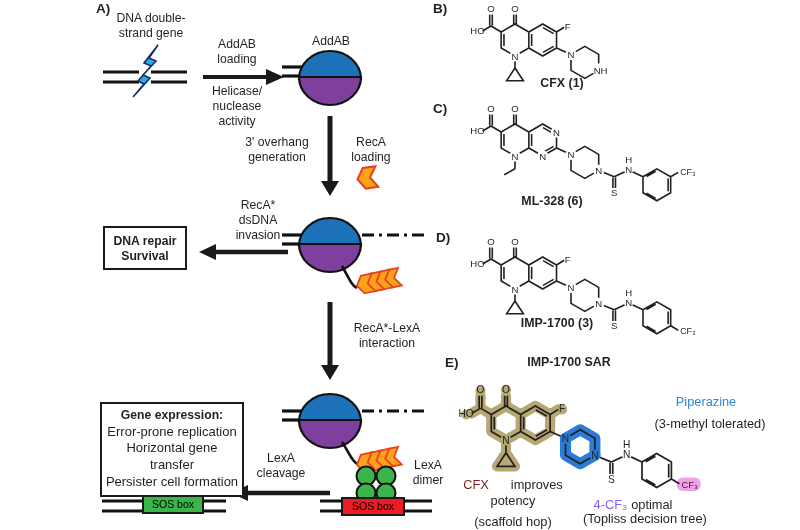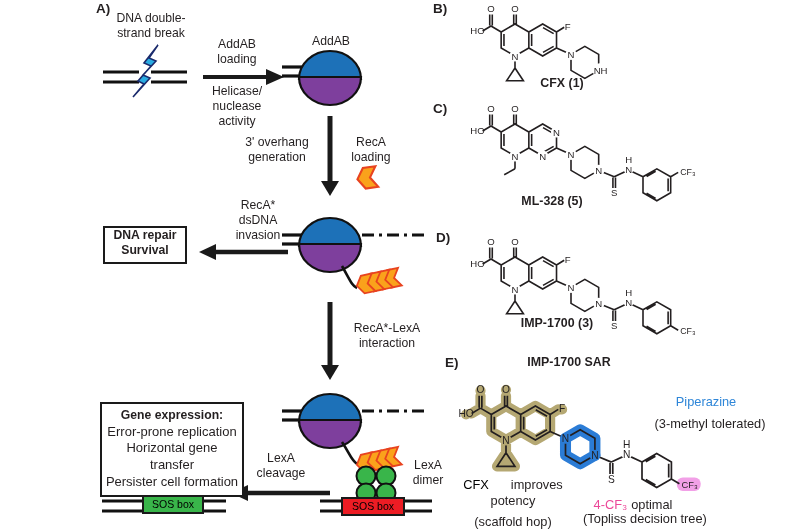--- a/index.html
+++ b/index.html
@@ -208,7 +208,7 @@
 
 <div class="lbl panel-letter" style="left:96px;top:1px;">A)</div>
 <div class="lbl" style="left:98px;top:11px;width:106px;">DNA double-
-strand break</div>
+strand gene</div>
 <div class="lbl" style="left:197px;top:37px;width:80px;">AddAB
 loading</div>
 <div class="lbl" style="left:197px;top:84px;width:80px;">Helicase/

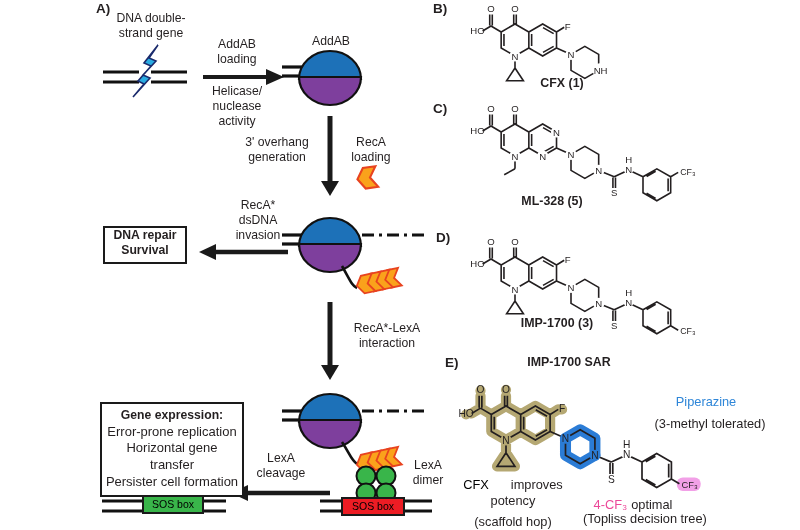--- a/index.html
+++ b/index.html
@@ -245,7 +245,7 @@
 <div class="lbl cname" style="left:512px;top:76px;width:100px;">CFX (1)</div>
 
 <div class="lbl panel-letter" style="left:433px;top:101px;">C)</div>
-<div class="lbl cname" style="left:502px;top:194px;width:100px;">ML-328 (5)</div>
+<div class="lbl cname" style="left:502px;top:194px;width:100px;">ML-328 (6)</div>
 
 <div class="lbl panel-letter" style="left:436px;top:230px;">D)</div>
 <div class="lbl cname" style="left:502px;top:316px;width:110px;">IMP-1700 (3)</div>

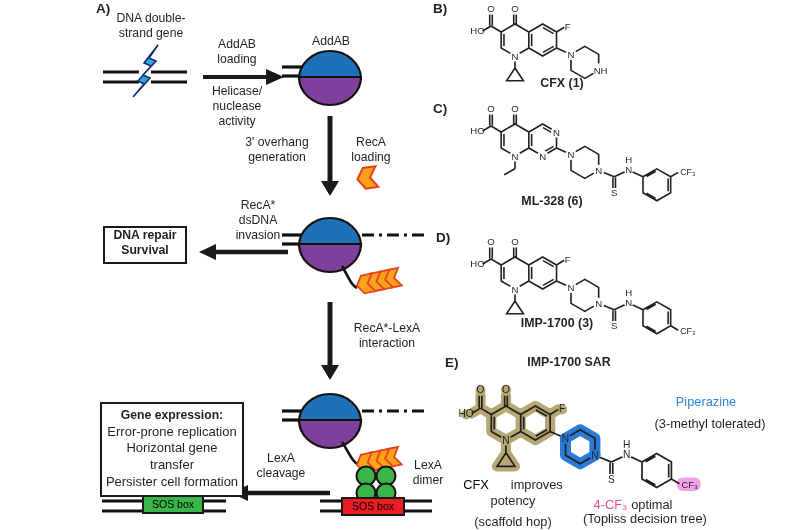--- a/index.html
+++ b/index.html
@@ -222,7 +222,7 @@
 <div class="lbl" style="left:224px;top:198px;width:68px;">RecA*
 dsDNA
 invasion</div>
-<div class="outbox lbl bold" style="left:103px;top:226px;width:80px;padding:0 0 4px 0;">DNA repair
+<div class="outbox lbl bold" style="left:103px;top:226px;width:80px;padding:6px 0 4px 0;">DNA repair
 Survival</div>
 <div class="lbl" style="left:340px;top:321px;width:94px;">RecA*-LexA
 interaction</div>

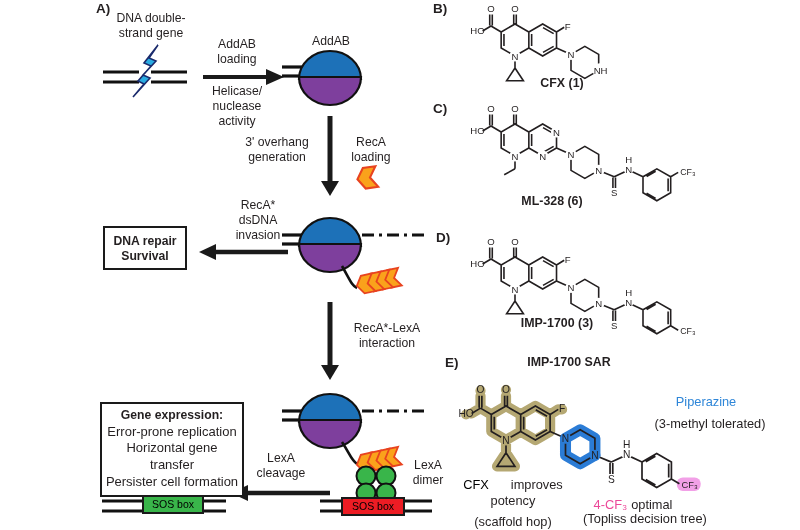--- a/index.html
+++ b/index.html
@@ -15,7 +15,7 @@
   .sosbox{position:absolute;border:2px solid #1a1a1a;text-align:center;
           font-size:10.5px;line-height:14px;color:#000;}
   .c-blue{color:#2e86d8;}
-  .c-tan{color:#000000;}
+  .c-tan{color:#7f1d1d;}
   .c-pink{color:#ec4899;}
   .fs128{font-size:12.8px;}
   .gx-body{font-size:13px;line-height:1.28;white-space:pre-line;}

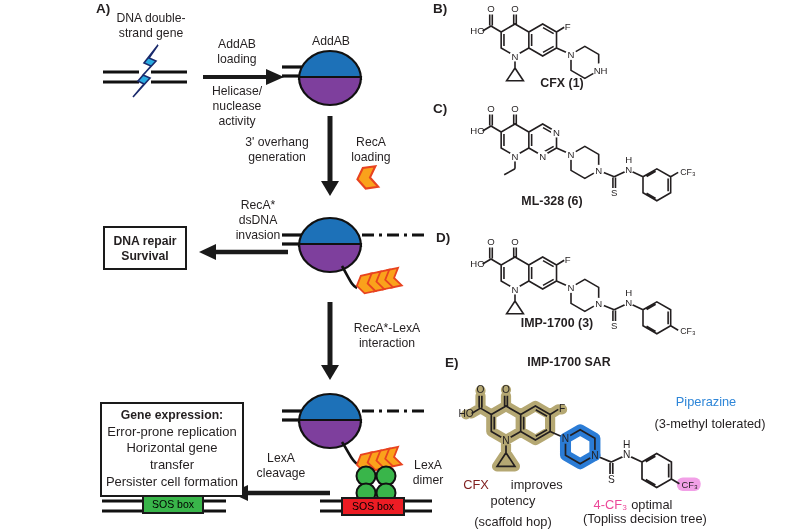--- a/index.html
+++ b/index.html
@@ -16,7 +16,7 @@
           font-size:10.5px;line-height:14px;color:#000;}
   .c-blue{color:#2e86d8;}
   .c-tan{color:#7f1d1d;}
-  .c-pink{color:#ec4899;}
+  .c-pink{color:#8b5cf6;}
   .fs128{font-size:12.8px;}
   .gx-body{font-size:13px;line-height:1.28;white-space:pre-line;}
   .gx-title{font-size:12.2px;font-weight:bold;line-height:1.3;}

